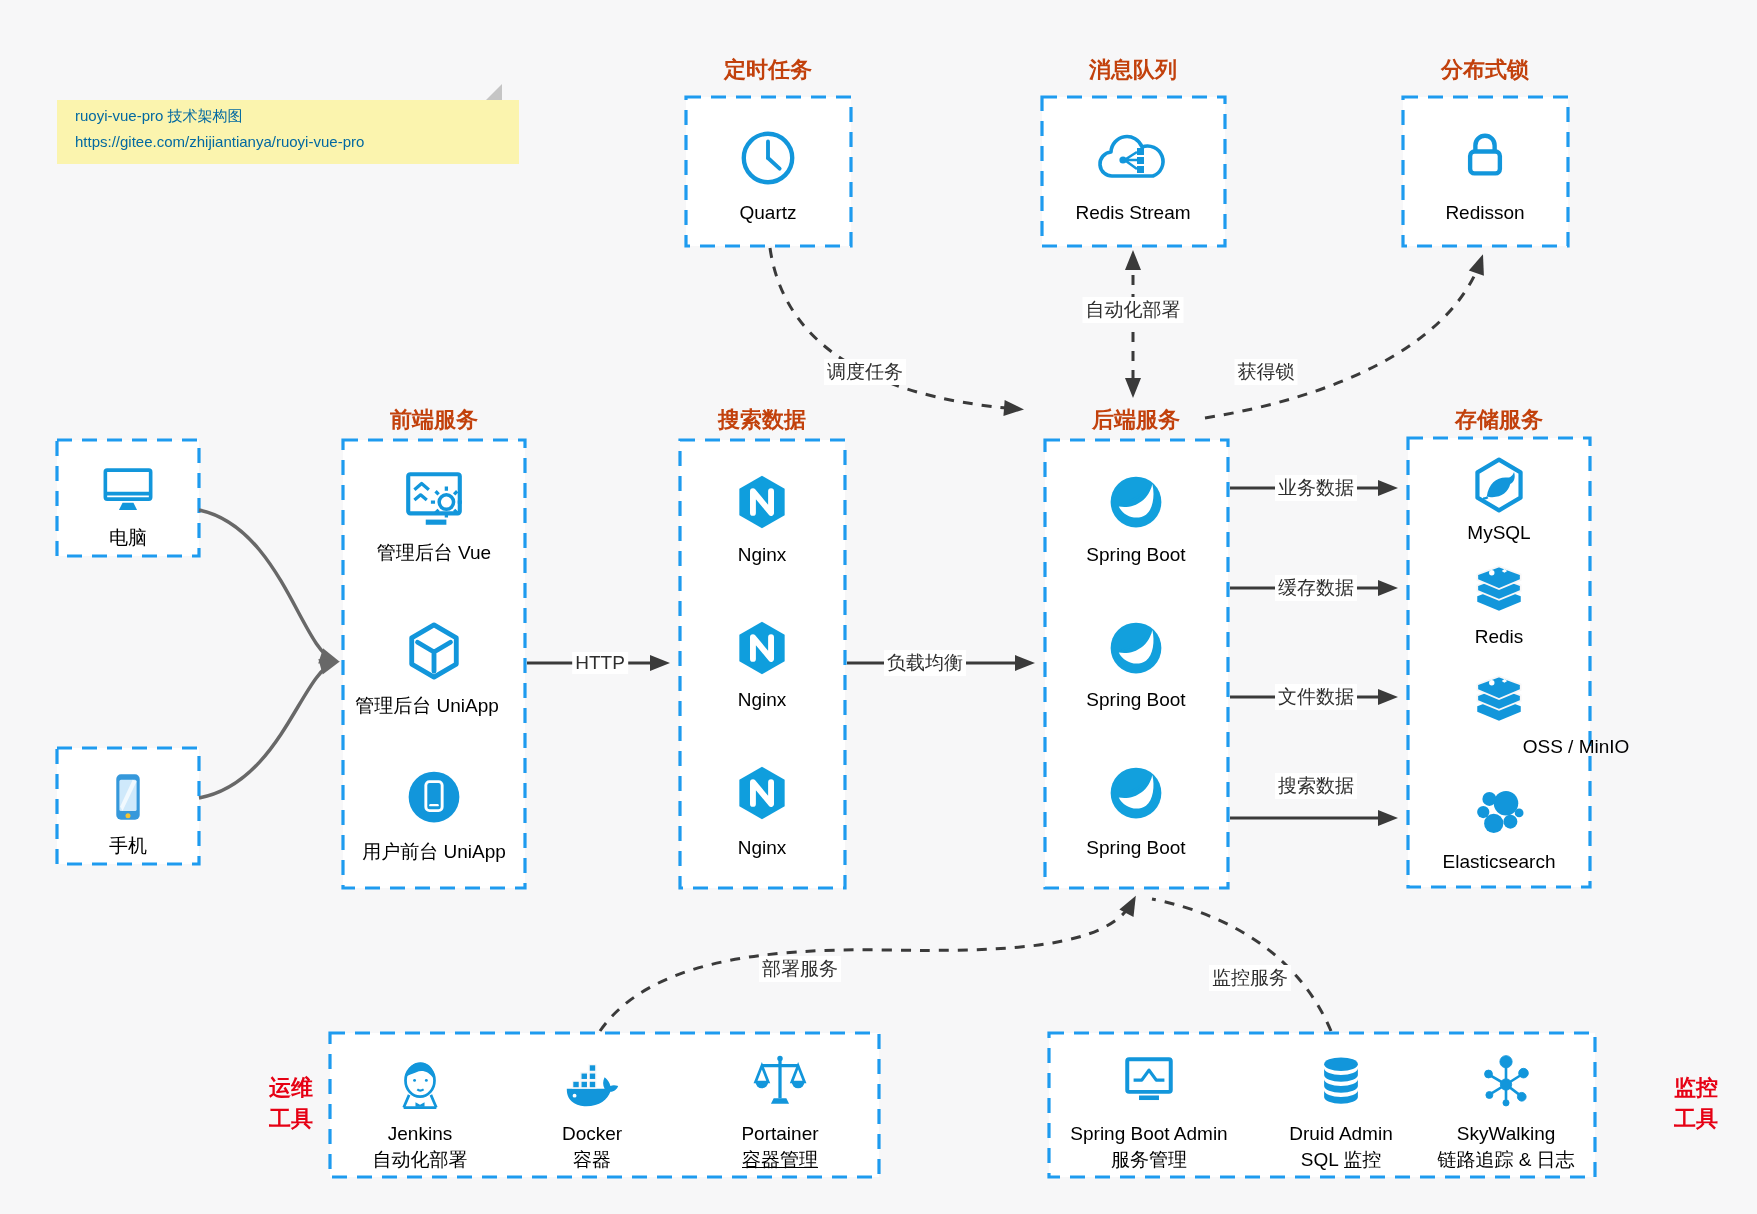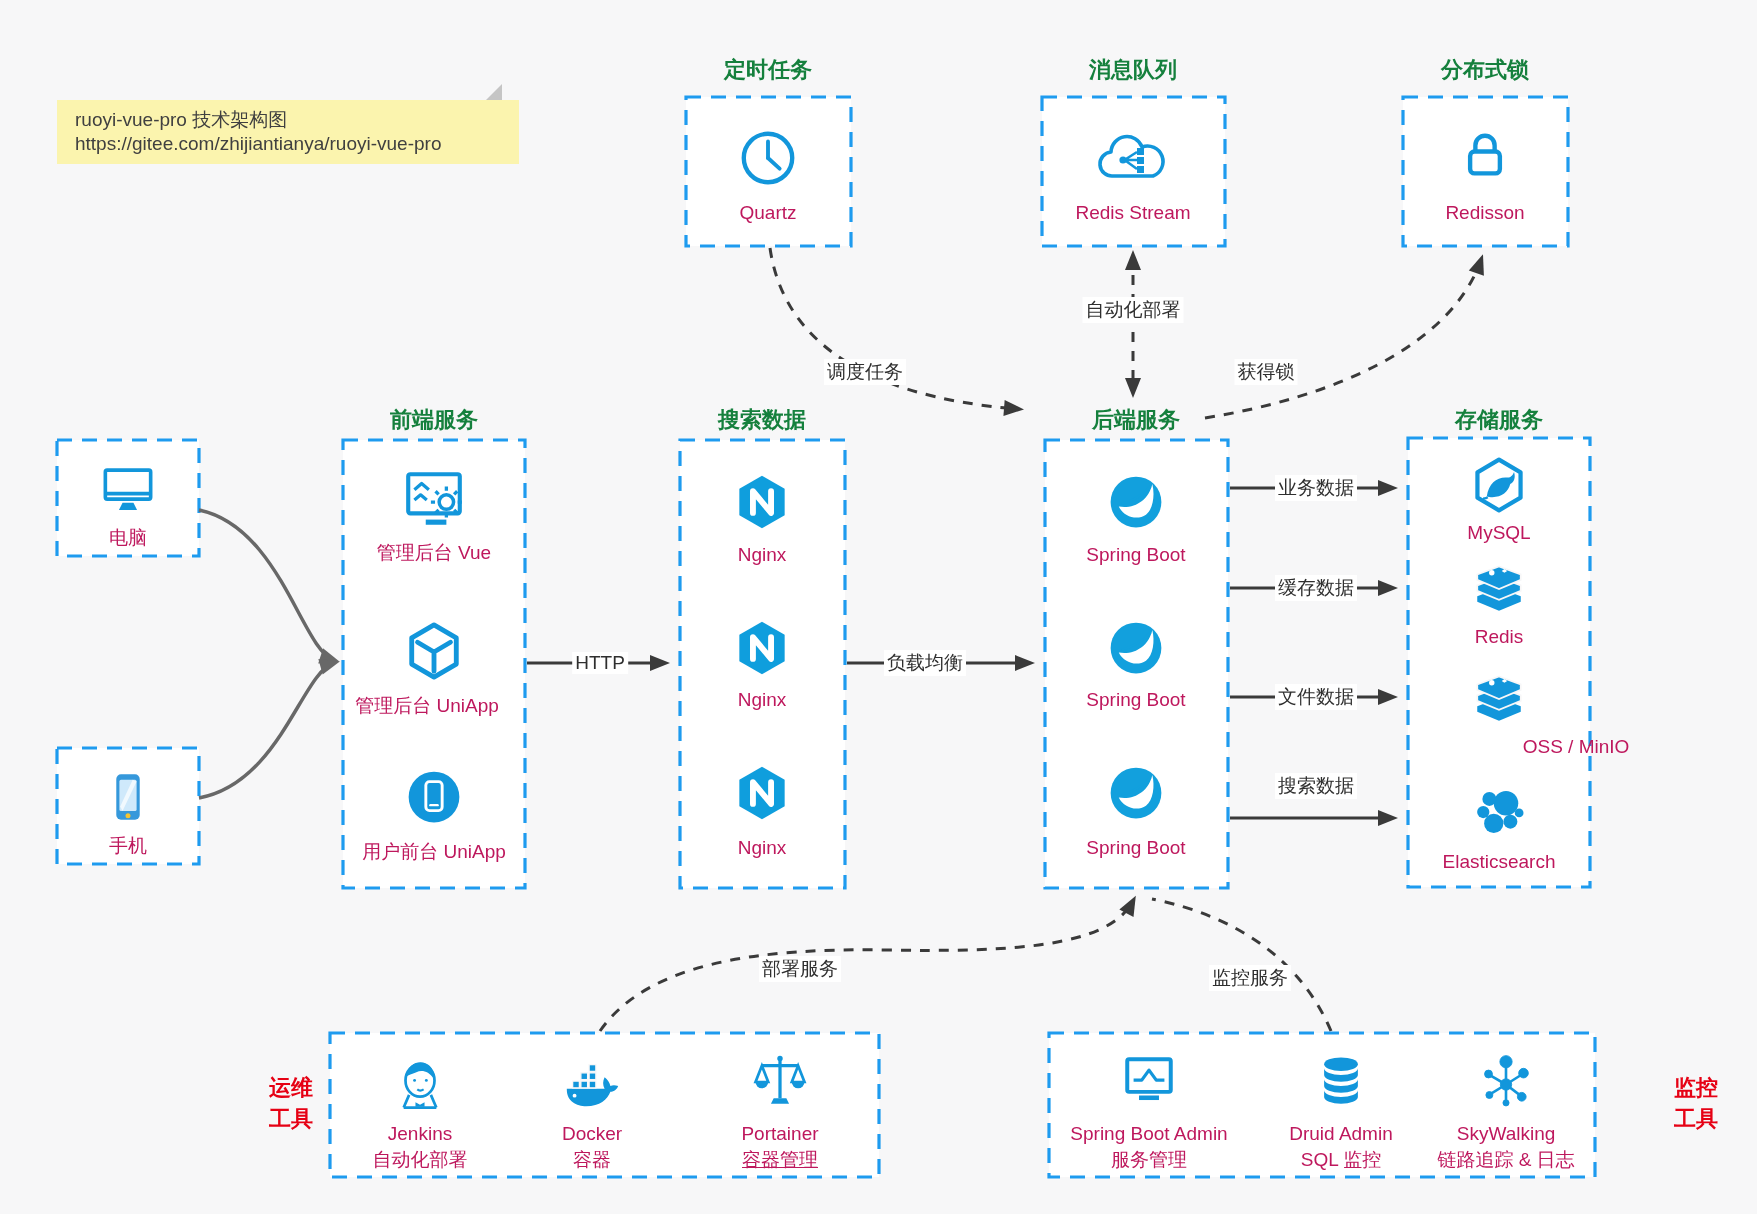--- a/index.html
+++ b/index.html
@@ -8,7 +8,7 @@
   svg.overlay{position:absolute;left:0;top:0;}
   .abs{position:absolute;}
   .ctr{transform:translate(-50%,-50%);}
-  .rtitle{font-weight:bold;font-size:22px;color:#15803d;white-space:nowrap;text-align:center;}
+  .rtitle{font-weight:bold;font-size:22px;color:#c2410c;white-space:nowrap;text-align:center;}
   .rtitle2{font-weight:bold;font-size:22px;color:#e60114;width:46px;line-height:1.4;word-break:break-all;text-align:center;}
   .ilab{font-size:19px;color:#be185d;white-space:nowrap;text-align:left;}
   .elab{font-size:19px;color:#2f2f2f;background:#fff;padding:0 3px;white-space:nowrap;}

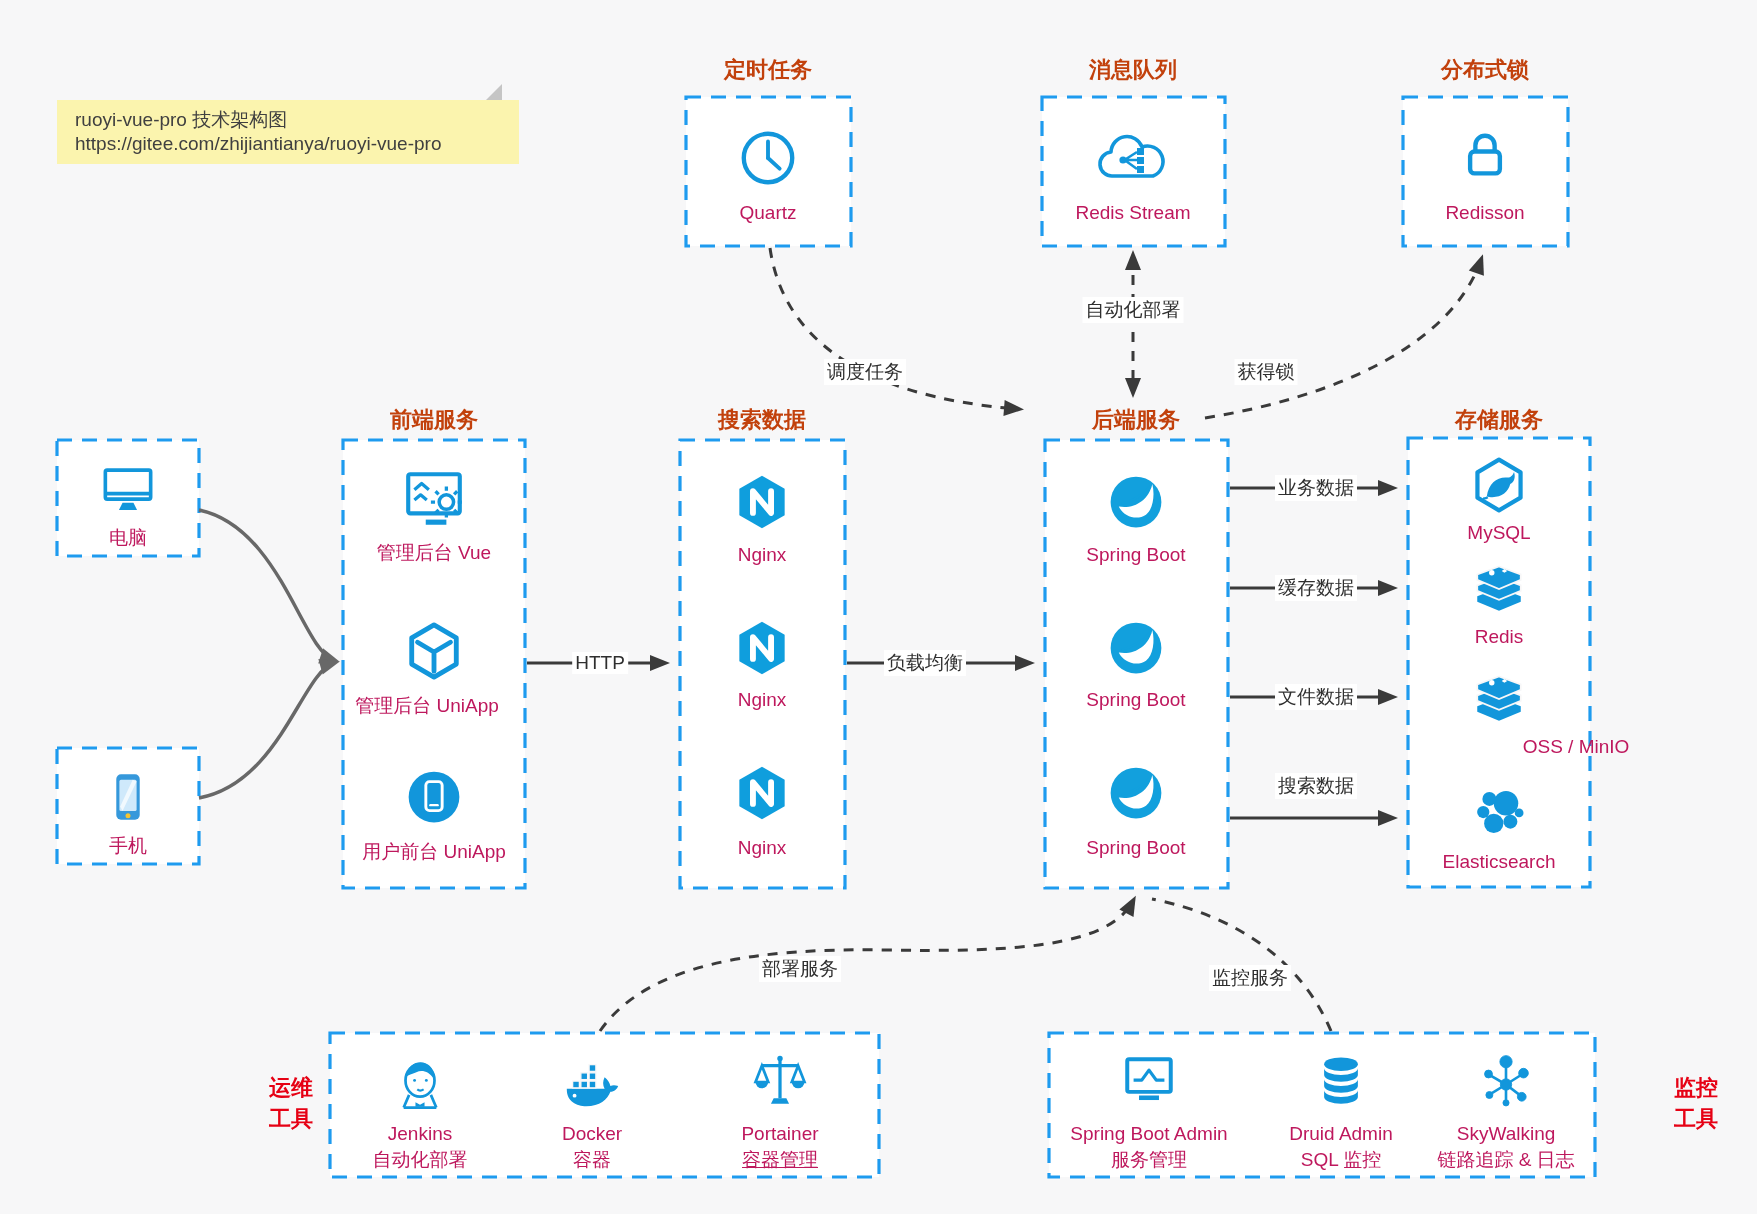--- a/index.html
+++ b/index.html
@@ -13,7 +13,7 @@
   .ilab{font-size:19px;color:#be185d;white-space:nowrap;text-align:left;}
   .elab{font-size:19px;color:#2f2f2f;background:#fff;padding:0 3px;white-space:nowrap;}
   .note{background:#fbf4ae;}
-  .noteline{font-size:19px;color:#404040;white-space:nowrap;}
+  .noteline{font-size:15px;color:#0369a1;white-space:nowrap;}
   .fold{width:0;height:0;border-left:24px solid transparent;border-bottom:24px solid #c5c5c5;}
   .ic{line-height:0;}
 </style>

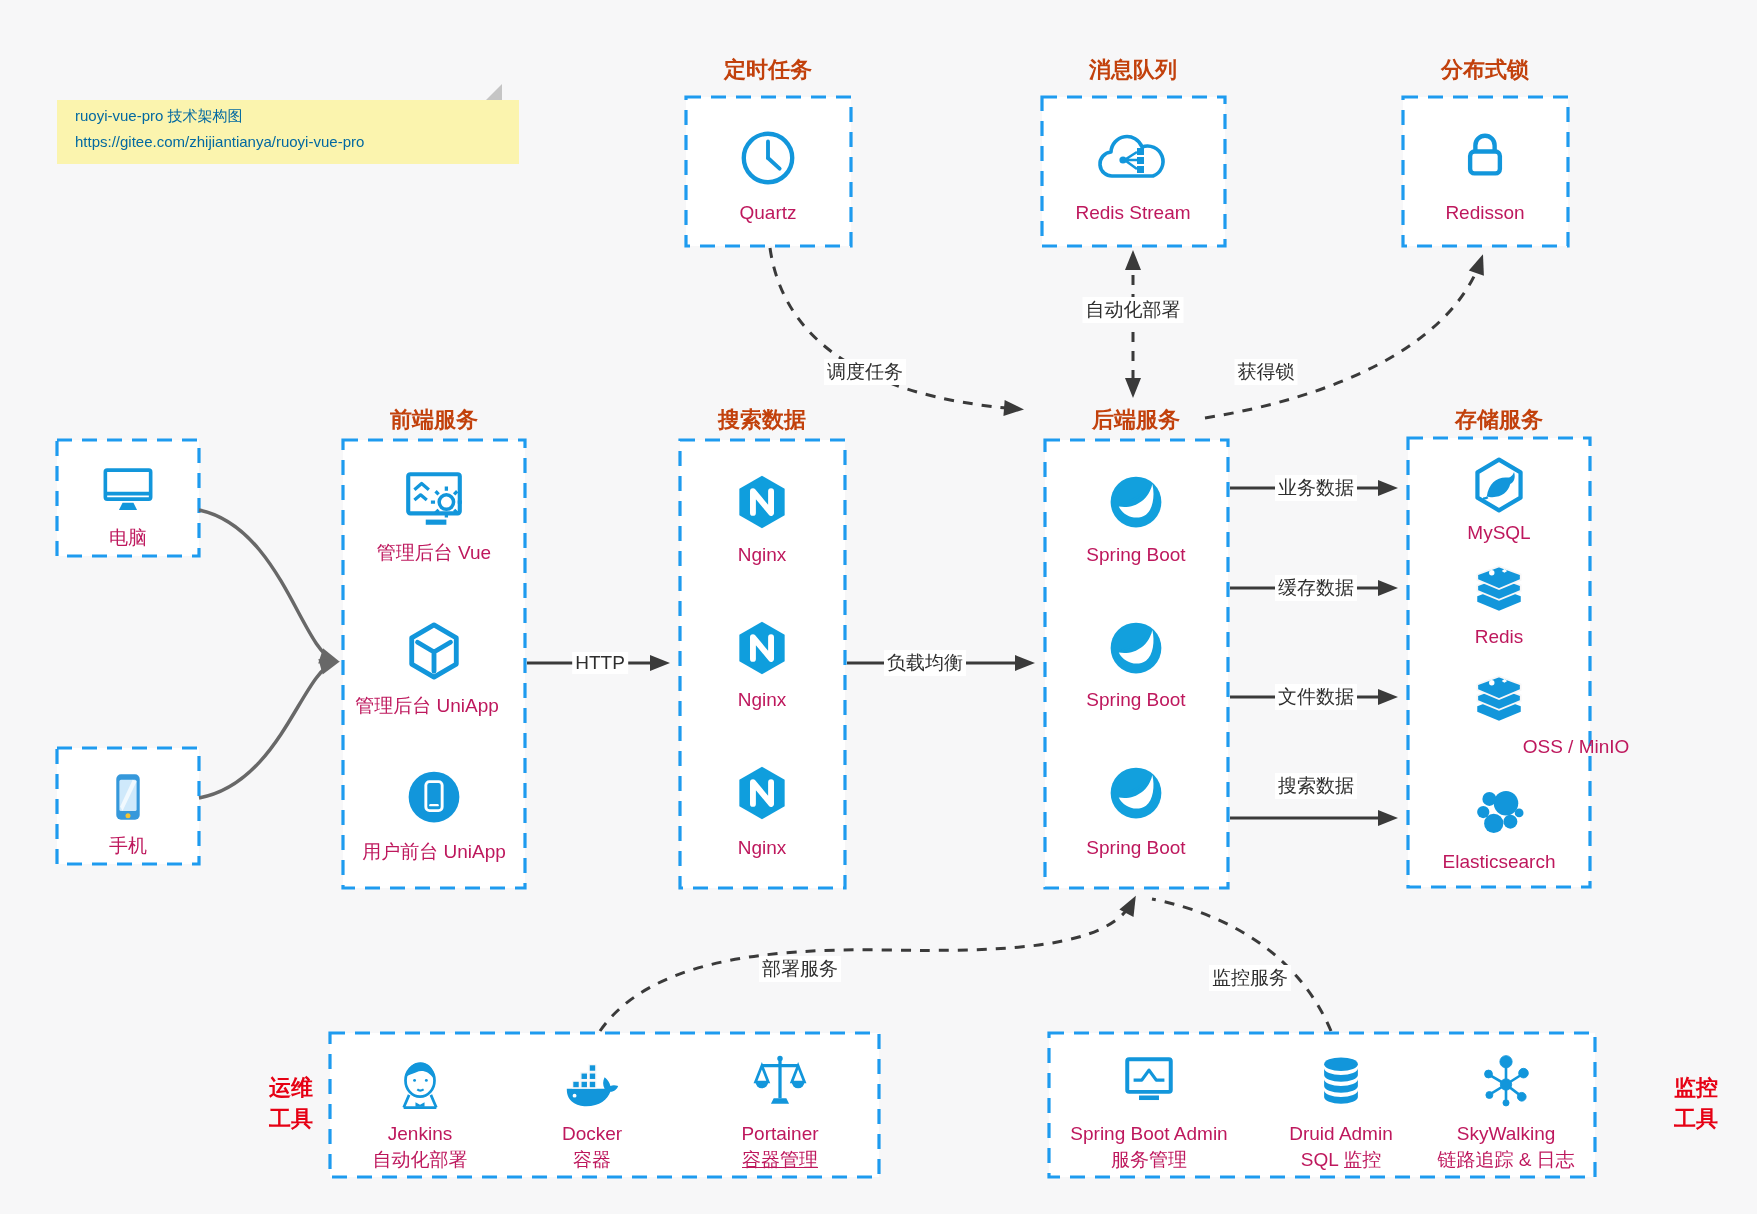--- a/index.html
+++ b/index.html
@@ -10,7 +10,7 @@
   .ctr{transform:translate(-50%,-50%);}
   .rtitle{font-weight:bold;font-size:22px;color:#c2410c;white-space:nowrap;text-align:center;}
   .rtitle2{font-weight:bold;font-size:22px;color:#e60114;width:46px;line-height:1.4;word-break:break-all;text-align:center;}
-  .ilab{font-size:19px;color:#be185d;white-space:nowrap;text-align:left;}
+  .ilab{font-size:19px;color:#000000;white-space:nowrap;text-align:left;}
   .elab{font-size:19px;color:#2f2f2f;background:#fff;padding:0 3px;white-space:nowrap;}
   .note{background:#fbf4ae;}
   .noteline{font-size:15px;color:#0369a1;white-space:nowrap;}

